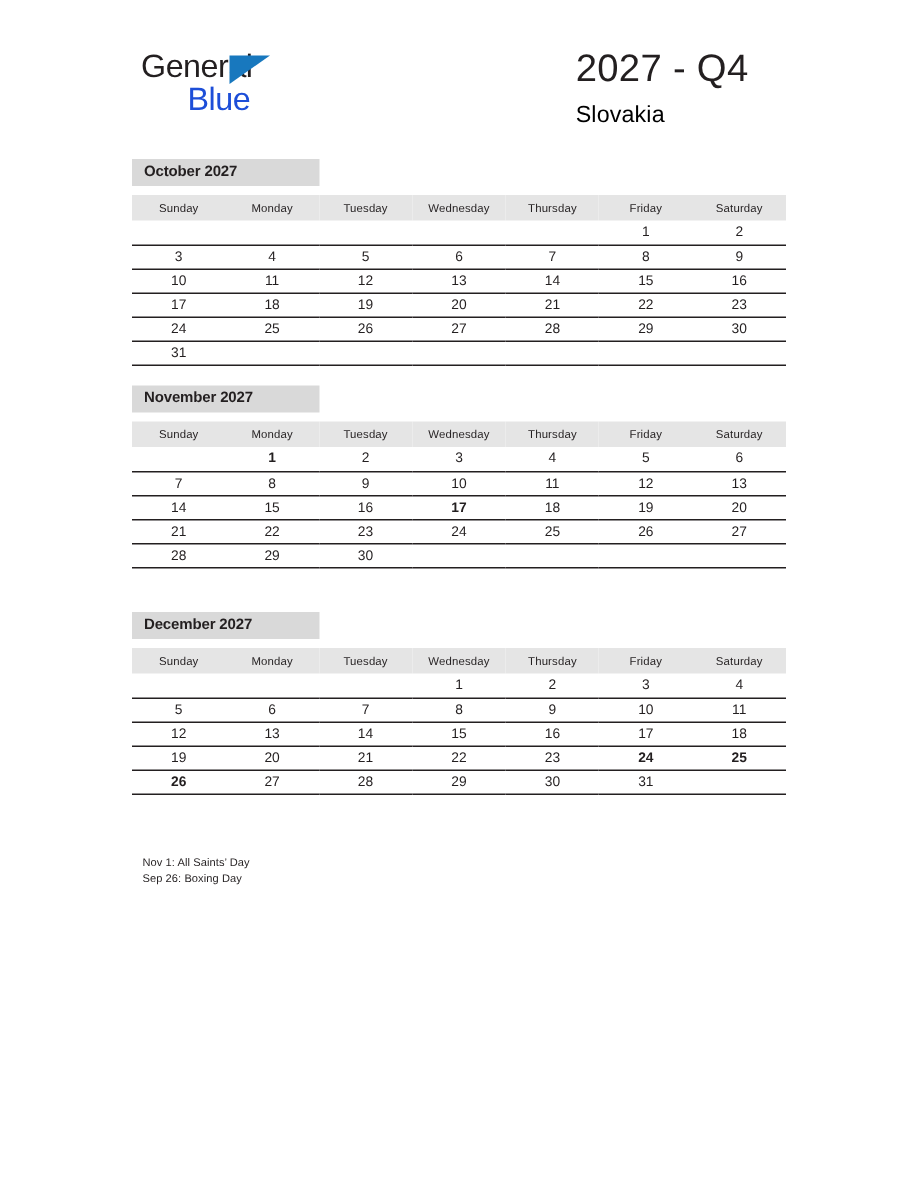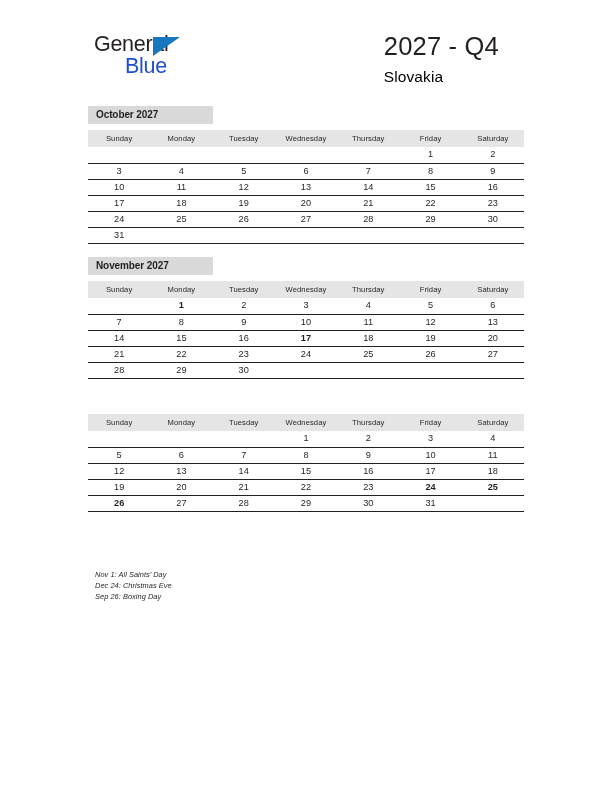--- a/index.html
+++ b/index.html
@@ -298,6 +298,9 @@
       </table>
     </div>
     <div class="month-block" style="top: 408px;">
+      <div class="month-title-wrap">
+        <span class="month-title">December 2027</span>
+      </div>
       <table class="cal">
         <thead>
           <tr>

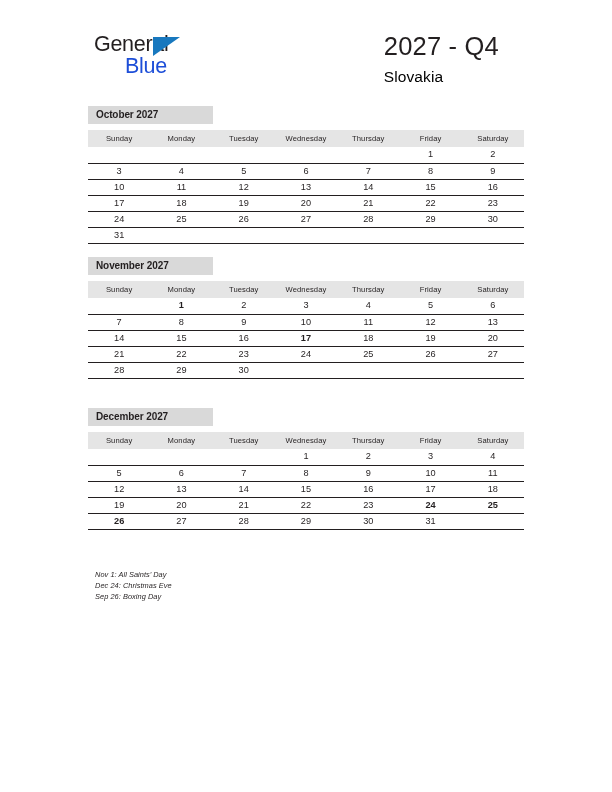--- a/index.html
+++ b/index.html
@@ -133,7 +133,6 @@
     left: 95px;
     top: 569px;
     width: 400px;
-    font-style: italic;
   }
   .legend-item {
     font-size: 7.4px;

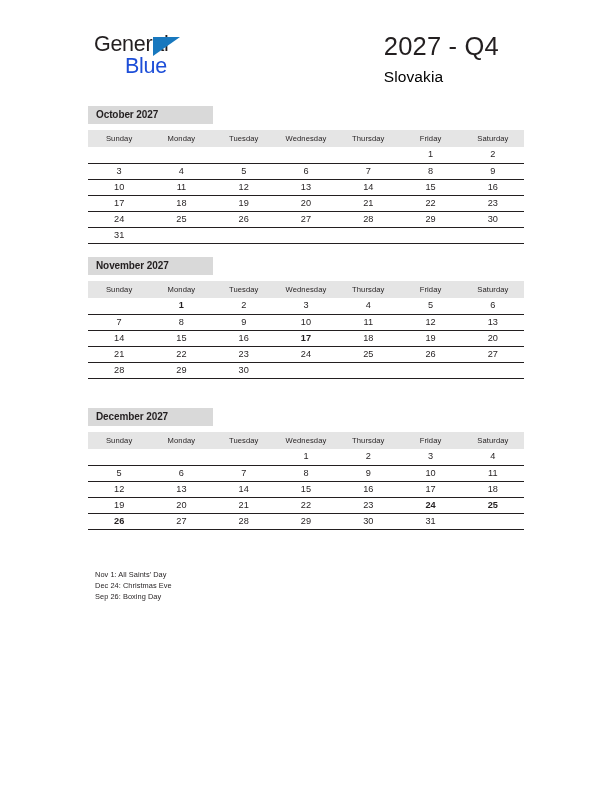--- a/index.html
+++ b/index.html
@@ -365,7 +365,6 @@
 
 <div id="legend">
     <div class="legend-item">Nov 1: All Saints’ Day</div>
-    <div class="legend-item">Dec 24: Christmas Eve</div>
     <div class="legend-item">Sep 26: Boxing Day</div>
   </div>
 

